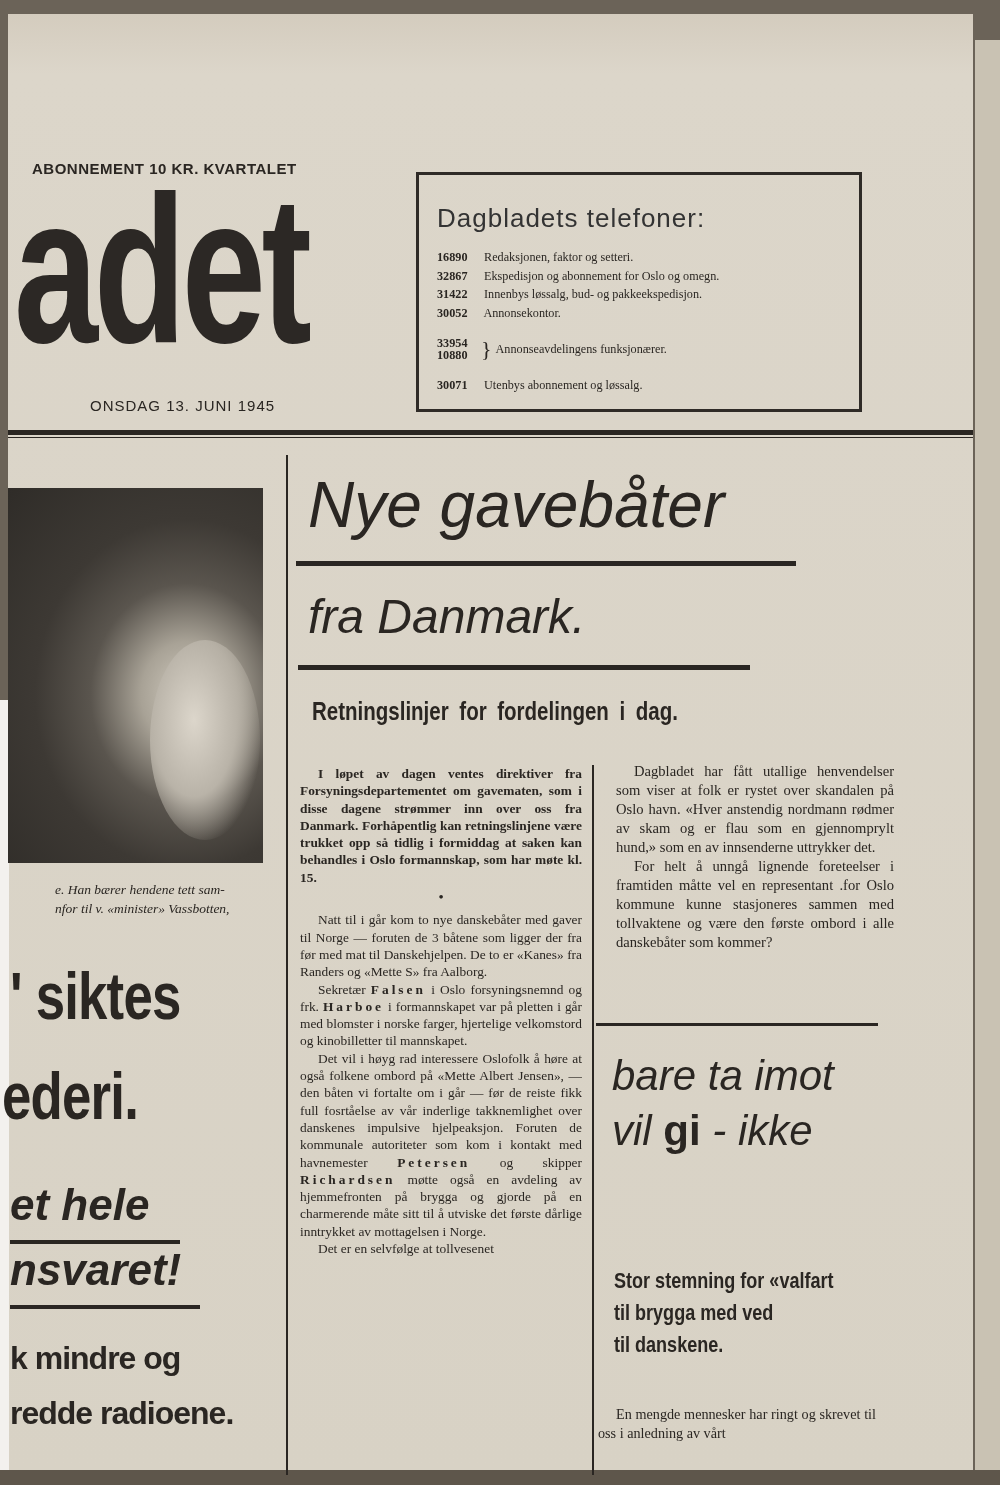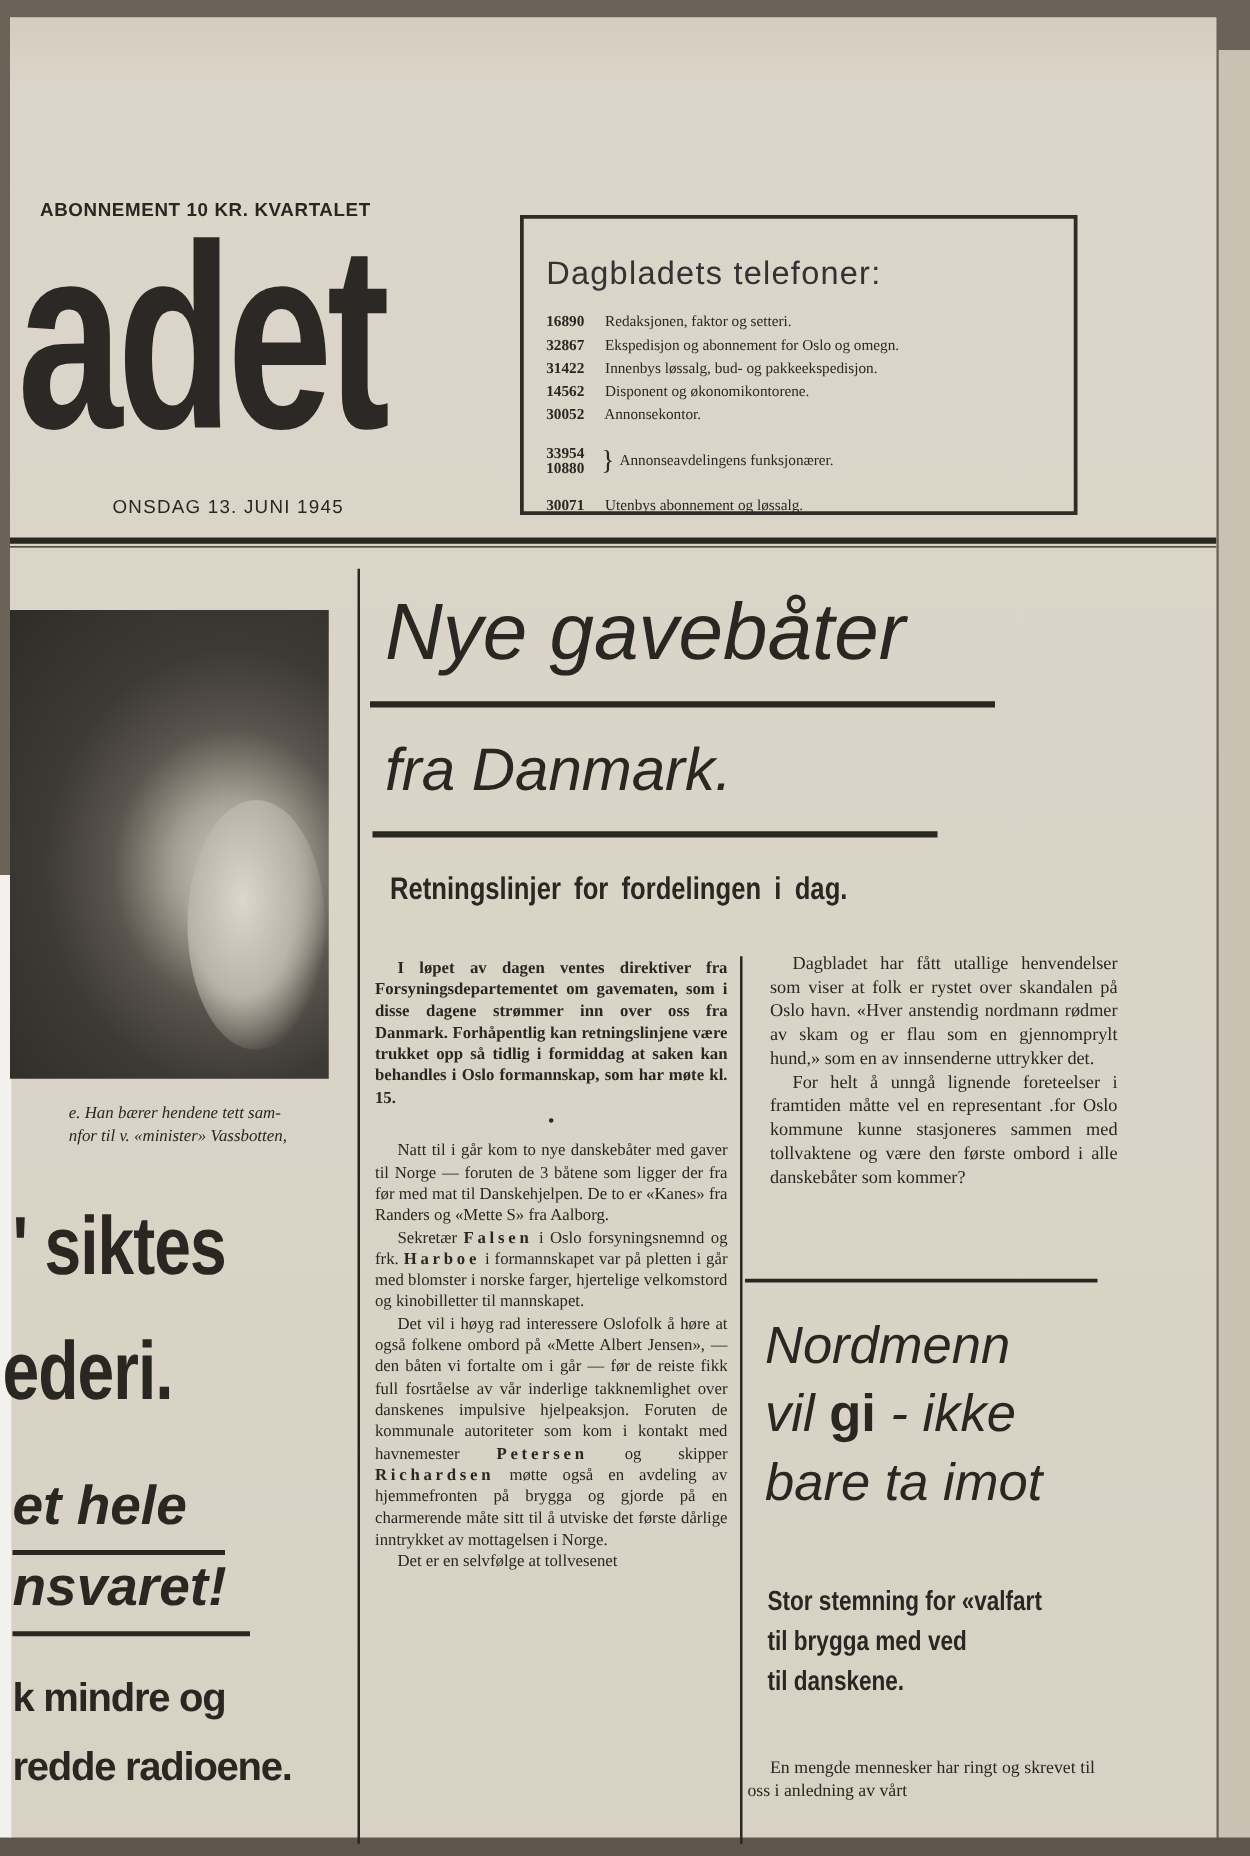--- a/index.html
+++ b/index.html
@@ -66,7 +66,6 @@
   <div class="phone-row"><span class="num">16890</span> <span>Redaksjonen, faktor og setteri.</span></div>
   <div class="phone-row"><span class="num">32867</span> <span>Ekspedisjon og abonnement for Oslo og omegn.</span></div>
   <div class="phone-row"><span class="num">31422</span> <span>Innenbys løssalg, bud- og pakkeekspedisjon.</span></div>
-  <div class="phone-row"><span class="num">14562</span> <span>Disponent og økonomikontorene.</span></div>
   <div class="phone-row"><span class="num">30052</span> <span>Annonsekontor.</span></div>
   <div class="phone-pair phone-row">
     <div class="nums">

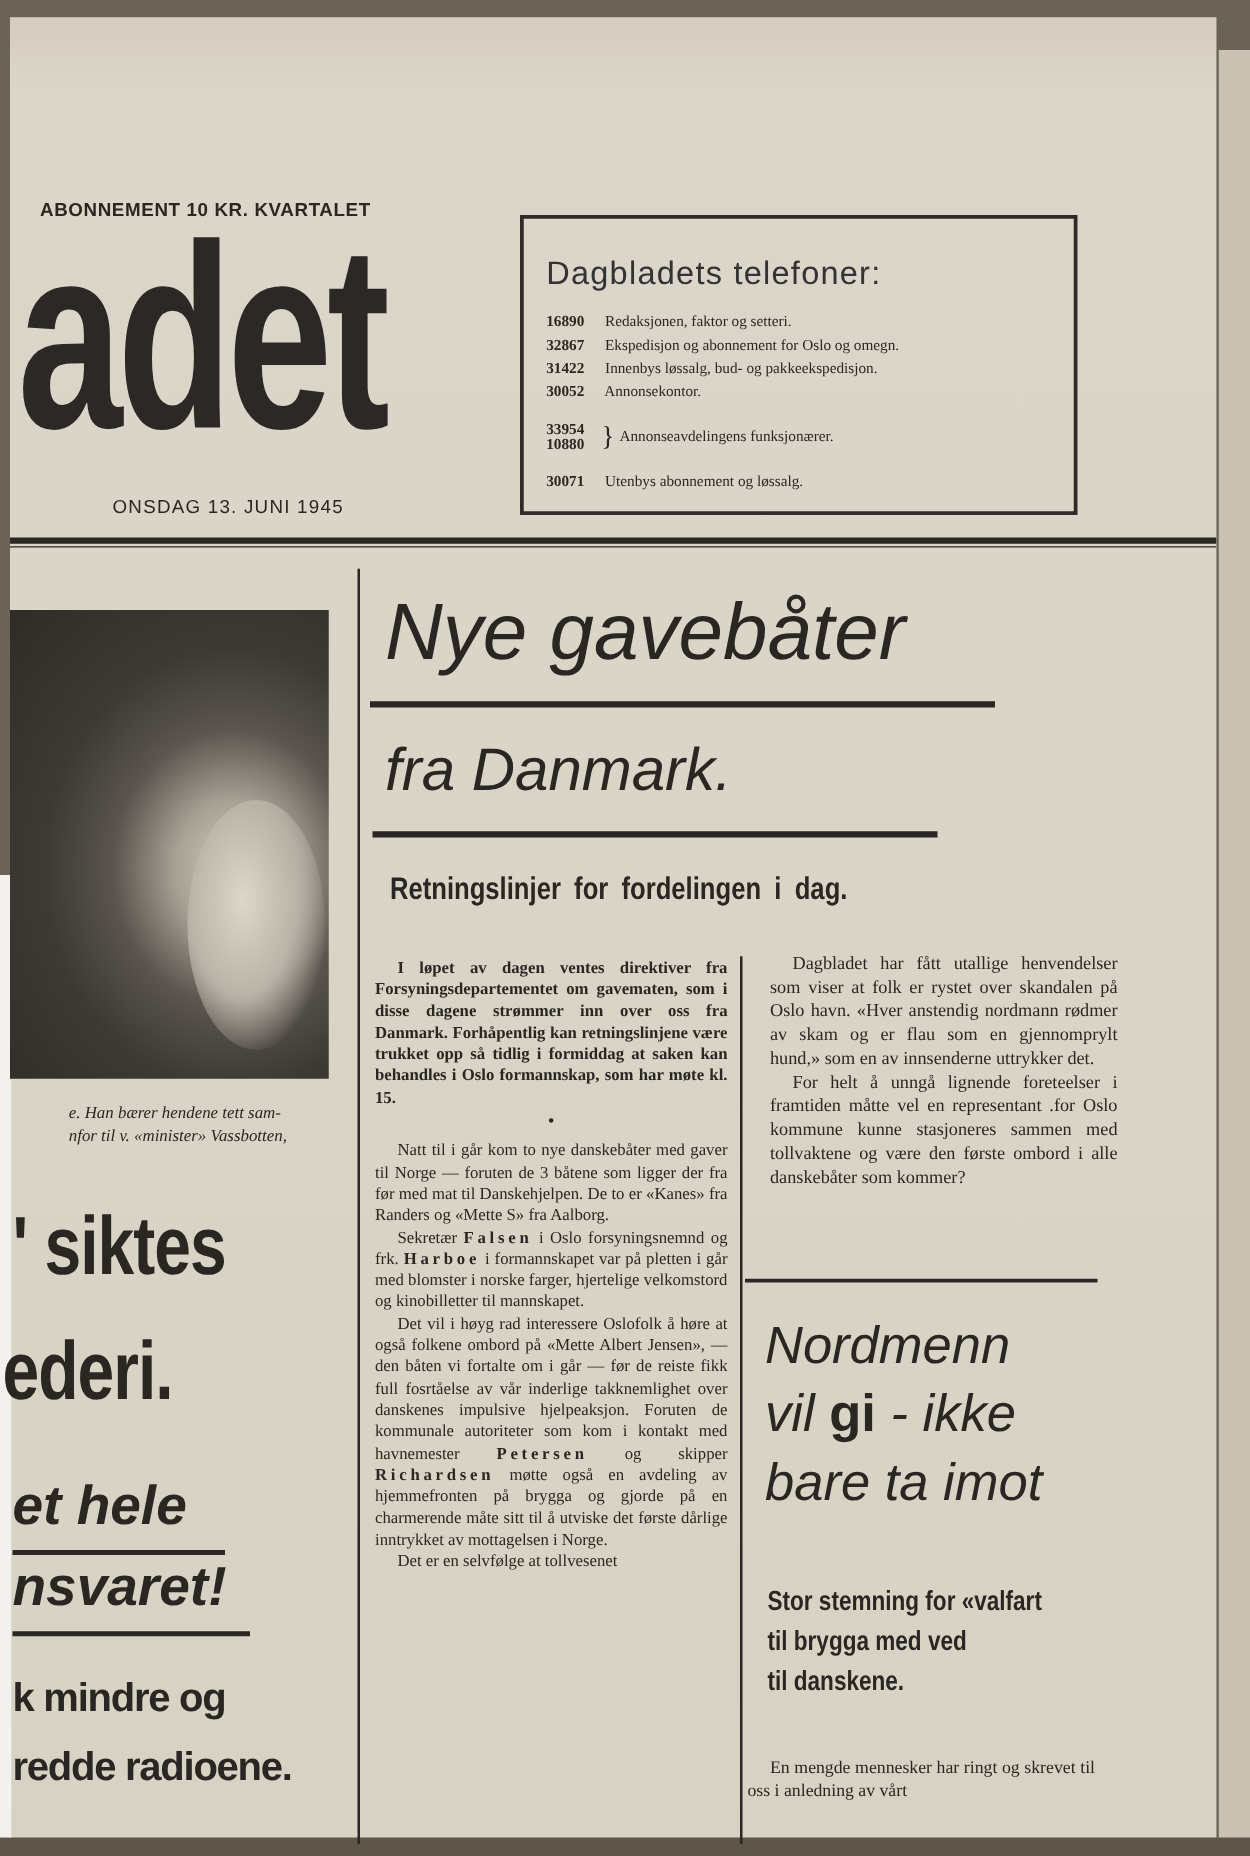--- a/index.html
+++ b/index.html
@@ -122,7 +122,6 @@
 <div class="abs hl" style="left:596px;top:1023px;width:282px;height:3px;"></div>
 
 <div class="abs nord">
-  <div>Nordmenn</div>
   <div><span>vil </span><span class="gi">gi</span><span> - ikke</span></div>
   <div>bare ta imot</div>
 </div>

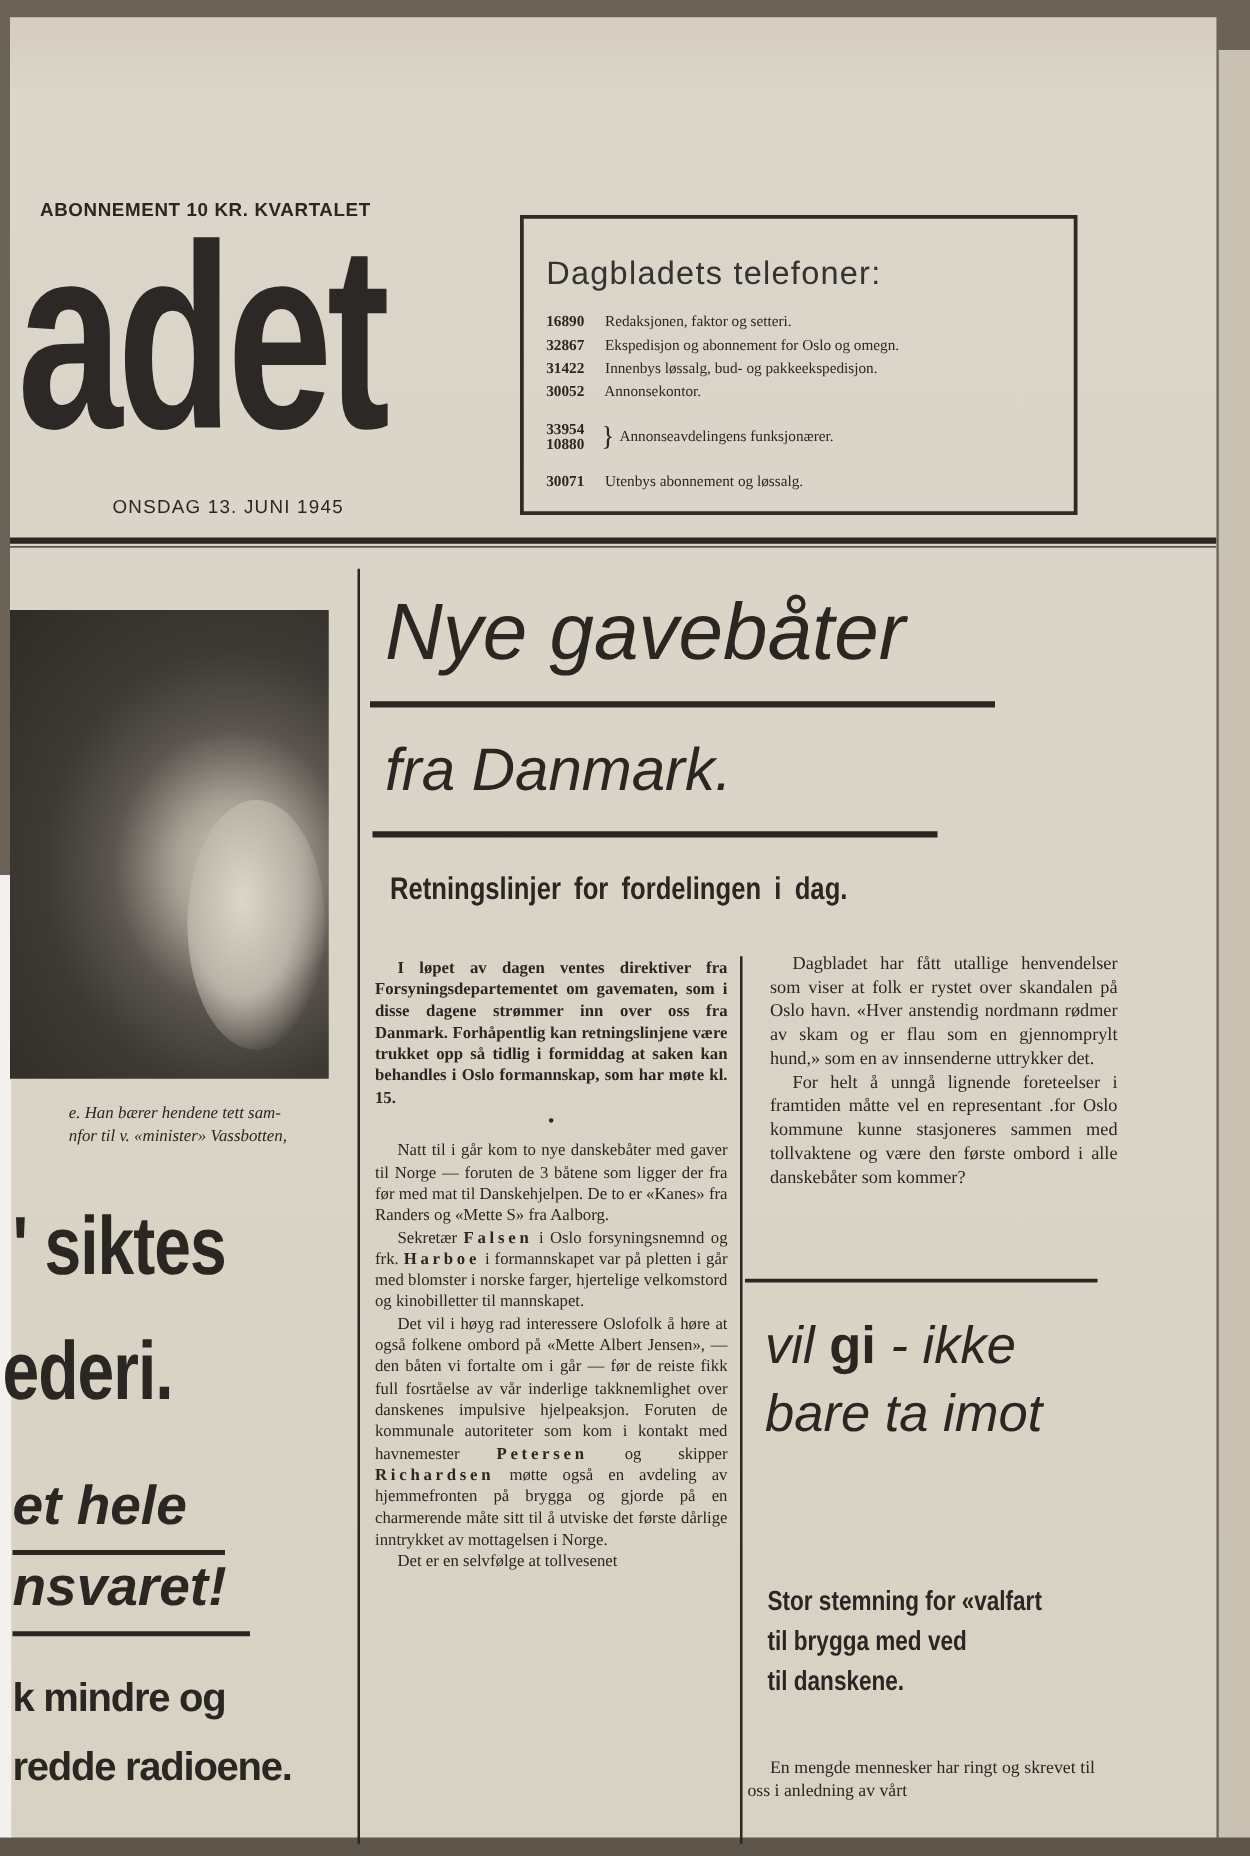--- a/index.html
+++ b/index.html
@@ -122,8 +122,8 @@
 <div class="abs hl" style="left:596px;top:1023px;width:282px;height:3px;"></div>
 
 <div class="abs nord">
+  <div>bare ta imot</div>
   <div><span>vil </span><span class="gi">gi</span><span> - ikke</span></div>
-  <div>bare ta imot</div>
 </div>
 <div class="abs stor">
   <div>Stor stemning for «valfart</div>

